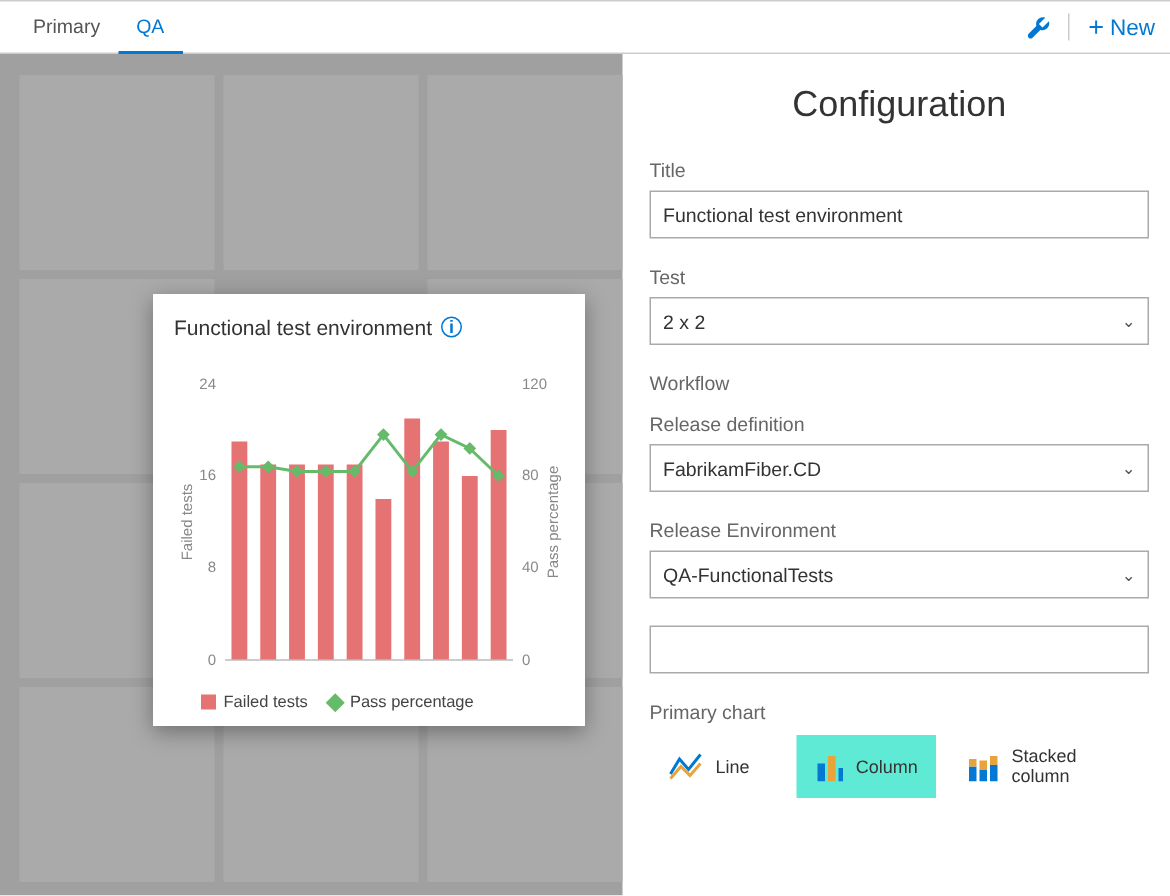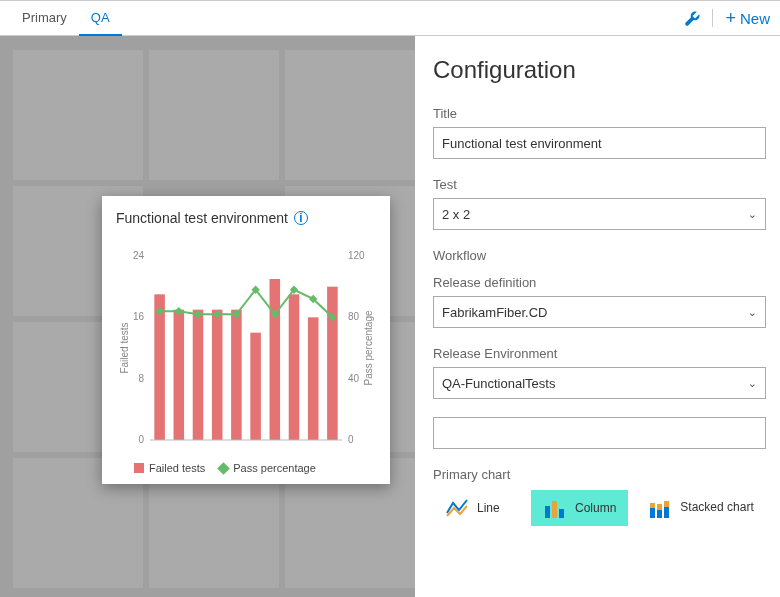--- a/index.html
+++ b/index.html
@@ -23,7 +23,7 @@
   .sw-sq { width: 10px; height: 10px; background: #e57373; }
   .sw-dot { width: 9px; height: 9px; background: #66bb6a; transform: rotate(45deg); }
   .config { flex: 1; padding: 20px 14px 10px 18px; overflow: hidden; }
-  .config h1 { font-size: 24px; font-weight: 300; color: #333; margin-bottom: 22px; }
+  .config h1 { font-size: 24px; font-weight: 300; color: #333; margin-bottom: 22px; text-align: center; }
   .field { margin-bottom: 18px; }
   .field-label { font-size: 13px; color: #666; margin-bottom: 6px; display: block; }
   .text-input, .select-input { width: 100%; height: 32px; border: 1px solid #aaa; padding: 0 8px; font-size: 13px; background: #fff; color: #333; }

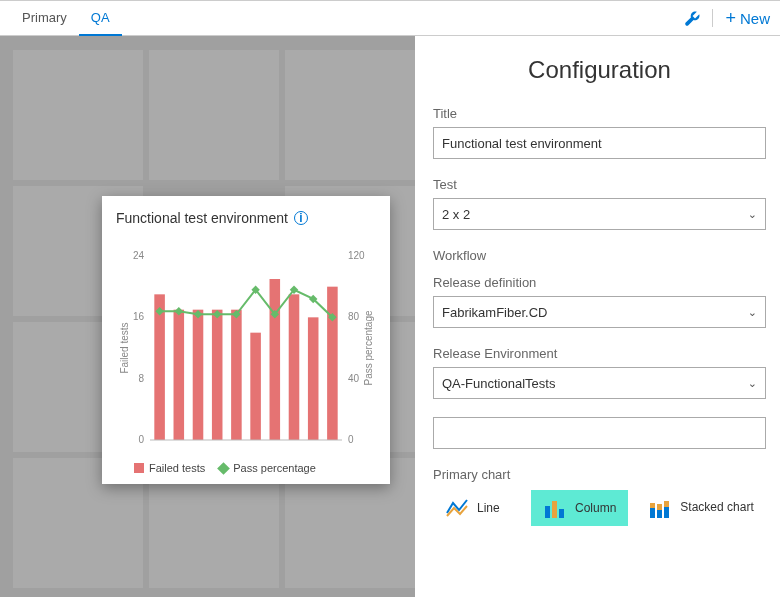--- a/index.html
+++ b/index.html
@@ -195,7 +195,7 @@
               <rect x="16" y="9" width="5" height="11" fill="#0078d4"></rect>
               <rect x="16" y="3" width="5" height="6" fill="#e8a33d"></rect>
             </svg>
-          <span style="line-height:1.1">Stacked chart</span>
+          <span style="line-height:1.1">Stacked column</span>
         </div>
       </div>
     </div>

